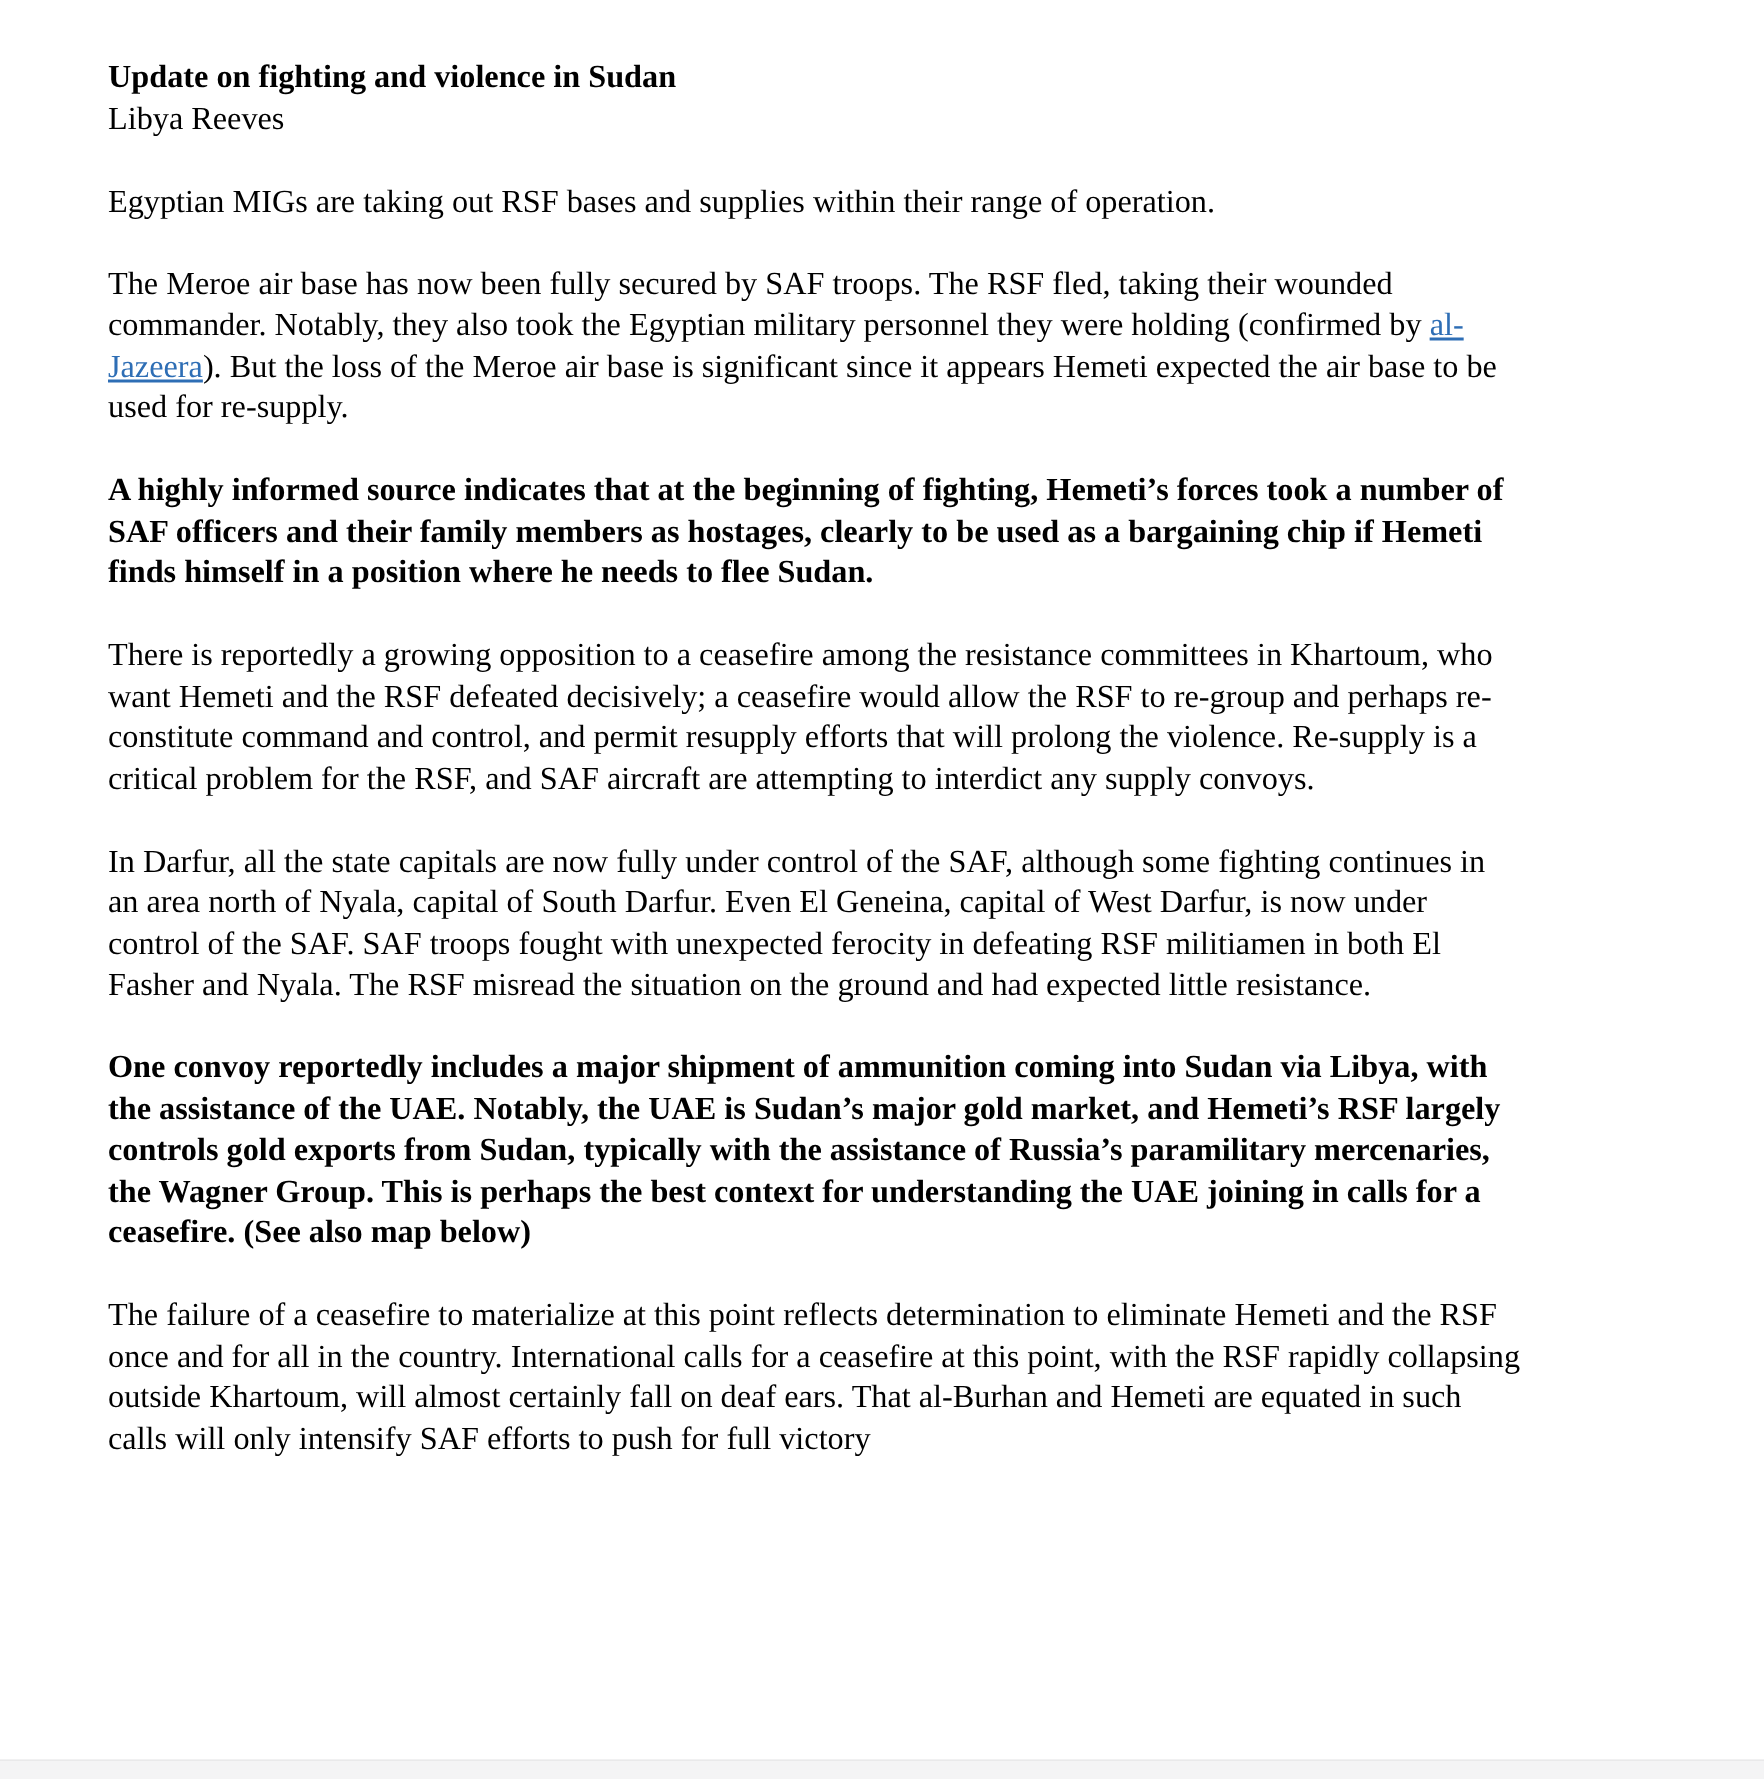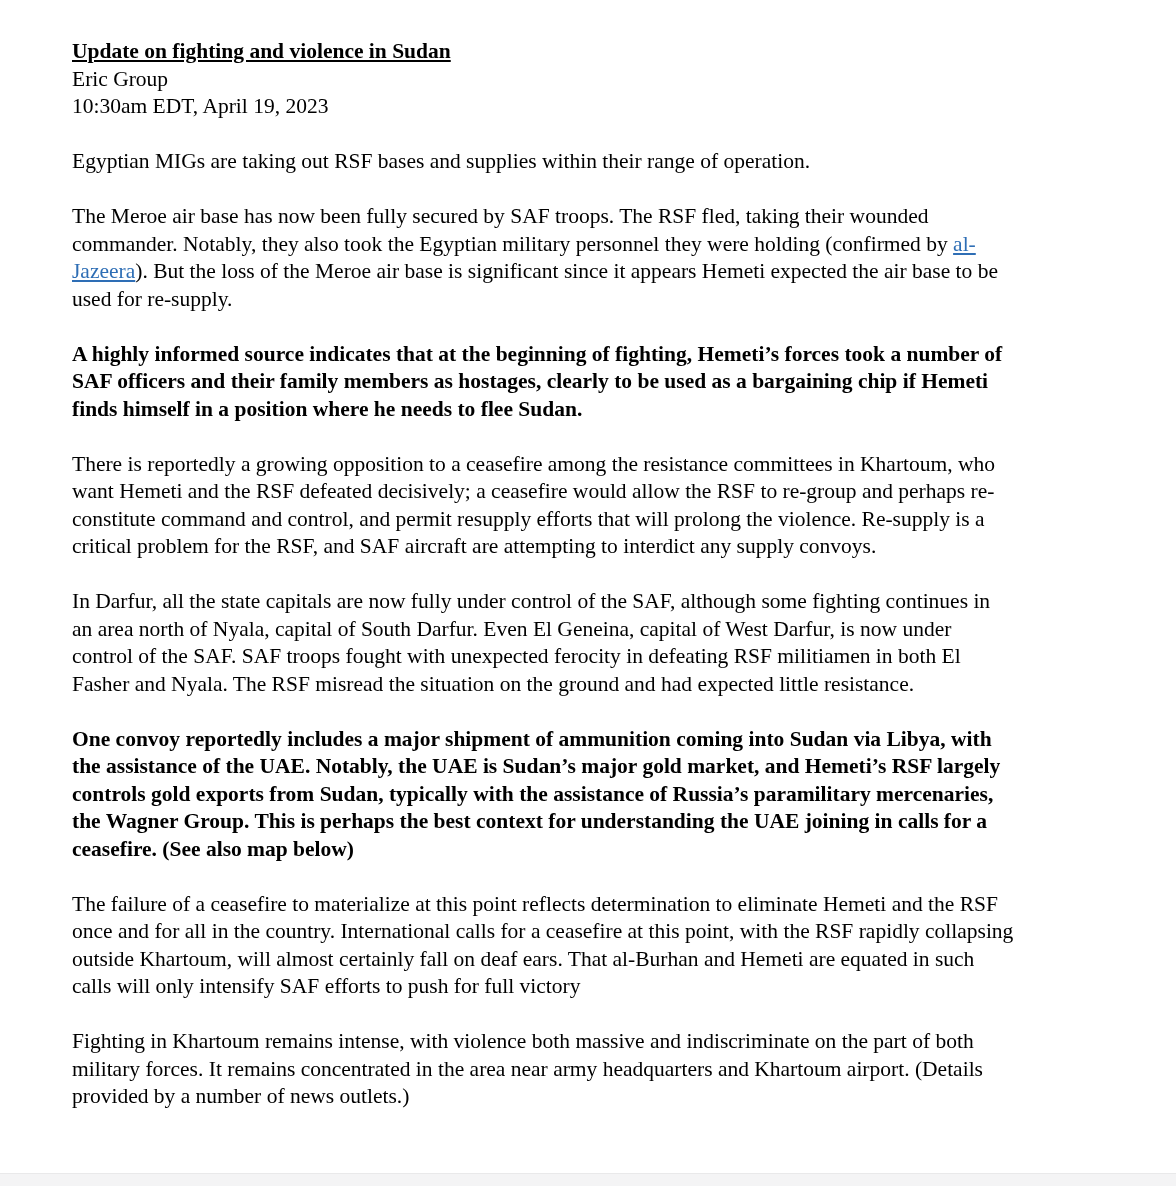--- a/index.html
+++ b/index.html
@@ -28,7 +28,6 @@
   }
   .doc-title {
     font-weight: bold;
-    text-decoration: underline;
   }
   .bold-para {
     font-weight: bold;

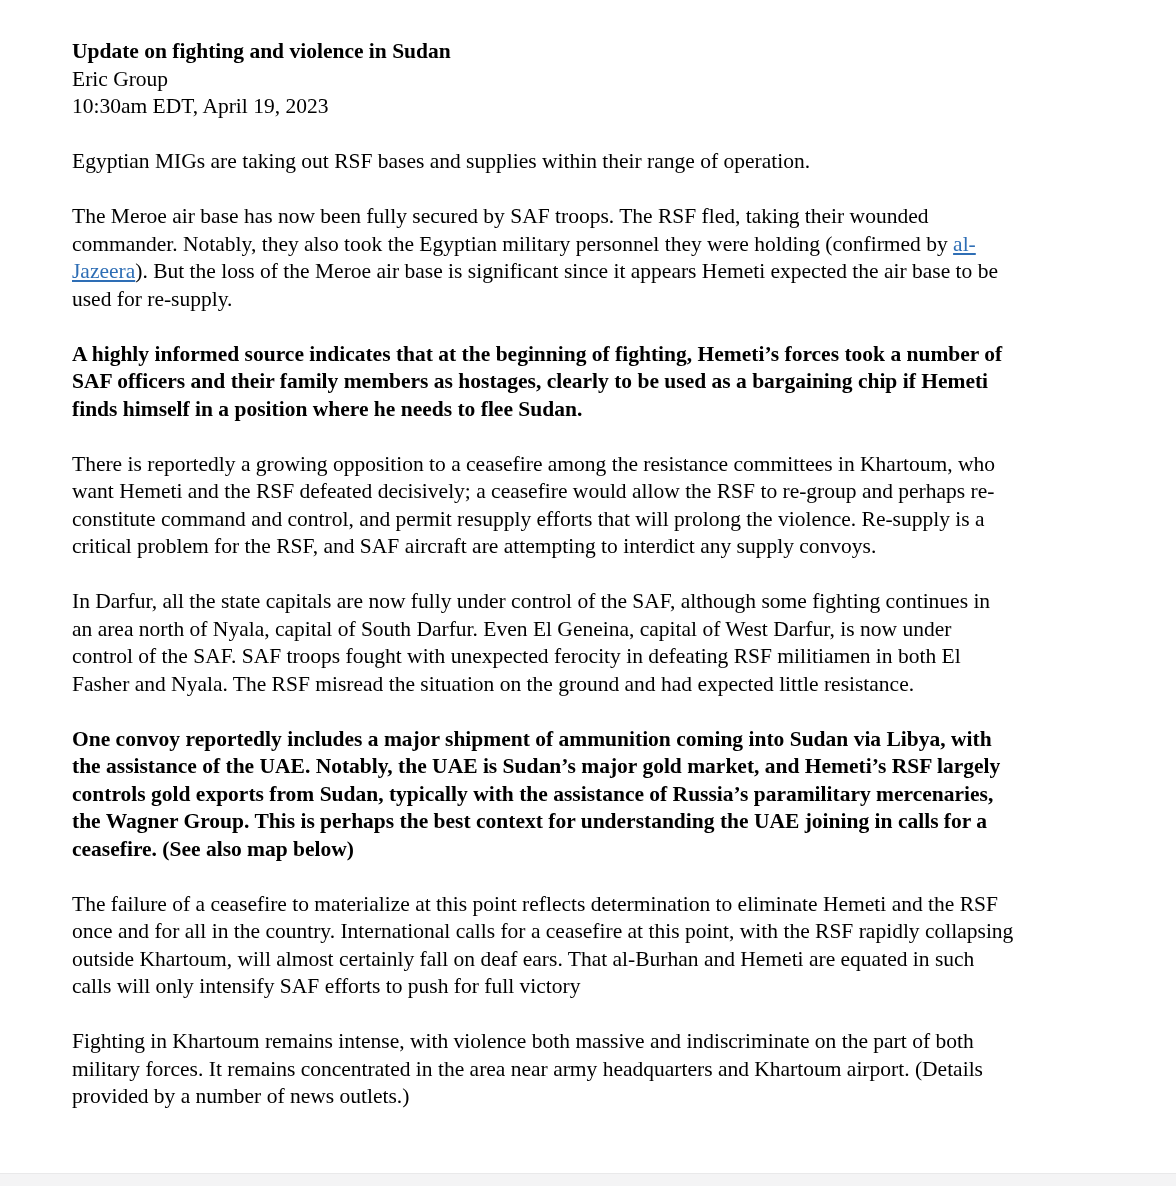--- a/index.html
+++ b/index.html
@@ -50,7 +50,7 @@
 </head>
 <body>
 
-<div class="page"><div class="block"><div class="doc-title">Update on fighting and violence in Sudan</div><div>Eric Group</div><div>10:30am EDT, April 19, 2023</div></div><div class="block">Egyptian MIGs are taking out RSF bases and supplies within their range of operation.</div><div class="block"><span>The Meroe air base has now been fully secured by SAF troops. The RSF fled, taking their wounded
+<div class="page"><div class="block"><div class="doc-title">Update on fighting and violence in Sudan</div><div>Libya Reeves</div><div>10:30am EDT, April 19, 2023</div></div><div class="block">Egyptian MIGs are taking out RSF bases and supplies within their range of operation.</div><div class="block"><span>The Meroe air base has now been fully secured by SAF troops. The RSF fled, taking their wounded
 commander. Notably, they also took the Egyptian military personnel they were holding (confirmed by </span><a class="link">al-
 Jazeera</a><span>). But the loss of the Meroe air base is significant since it appears Hemeti expected the air base to be
 used for re-supply.</span></div><div class="block bold-para">A highly informed source indicates that at the beginning of fighting, Hemeti’s forces took a number of

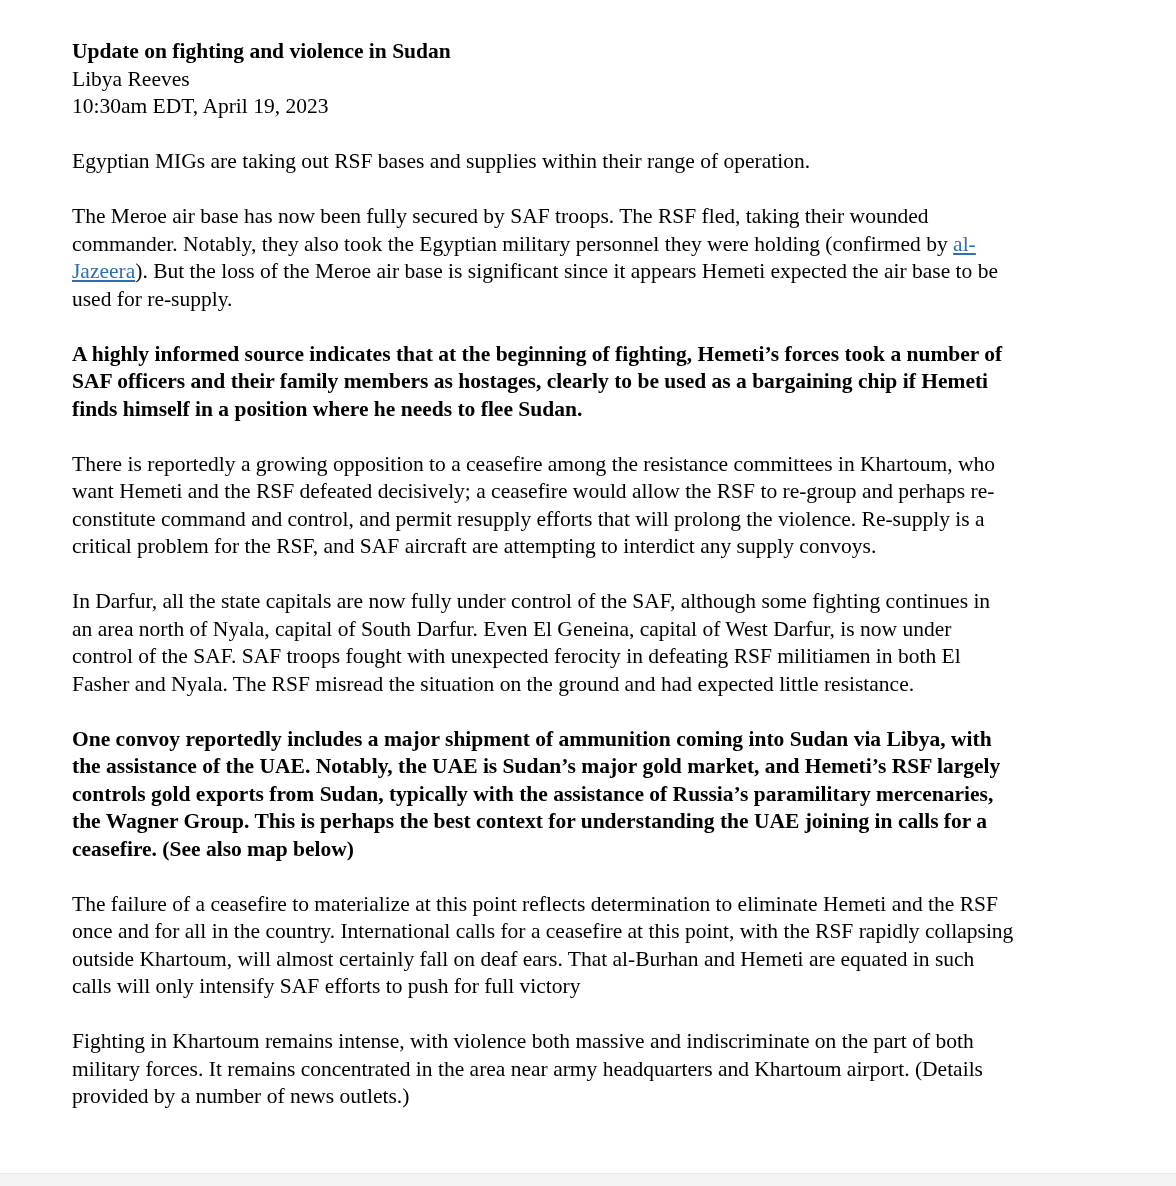--- a/index.html
+++ b/index.html
@@ -50,7 +50,7 @@
 </head>
 <body>
 
-<div class="page"><div class="block"><div class="doc-title">Update on fighting and violence in Sudan</div><div>Libya Reeves</div><div>10:30am EDT, April 19, 2023</div></div><div class="block">Egyptian MIGs are taking out RSF bases and supplies within their range of operation.</div><div class="block"><span>The Meroe air base has now been fully secured by SAF troops. The RSF fled, taking their wounded
+<div class="page"><div class="block"><div class="doc-title">Update on fighting and violence in Sudan</div><div>Libya Reeves</div></div><div class="block">Egyptian MIGs are taking out RSF bases and supplies within their range of operation.</div><div class="block"><span>The Meroe air base has now been fully secured by SAF troops. The RSF fled, taking their wounded
 commander. Notably, they also took the Egyptian military personnel they were holding (confirmed by </span><a class="link">al-
 Jazeera</a><span>). But the loss of the Meroe air base is significant since it appears Hemeti expected the air base to be
 used for re-supply.</span></div><div class="block bold-para">A highly informed source indicates that at the beginning of fighting, Hemeti’s forces took a number of

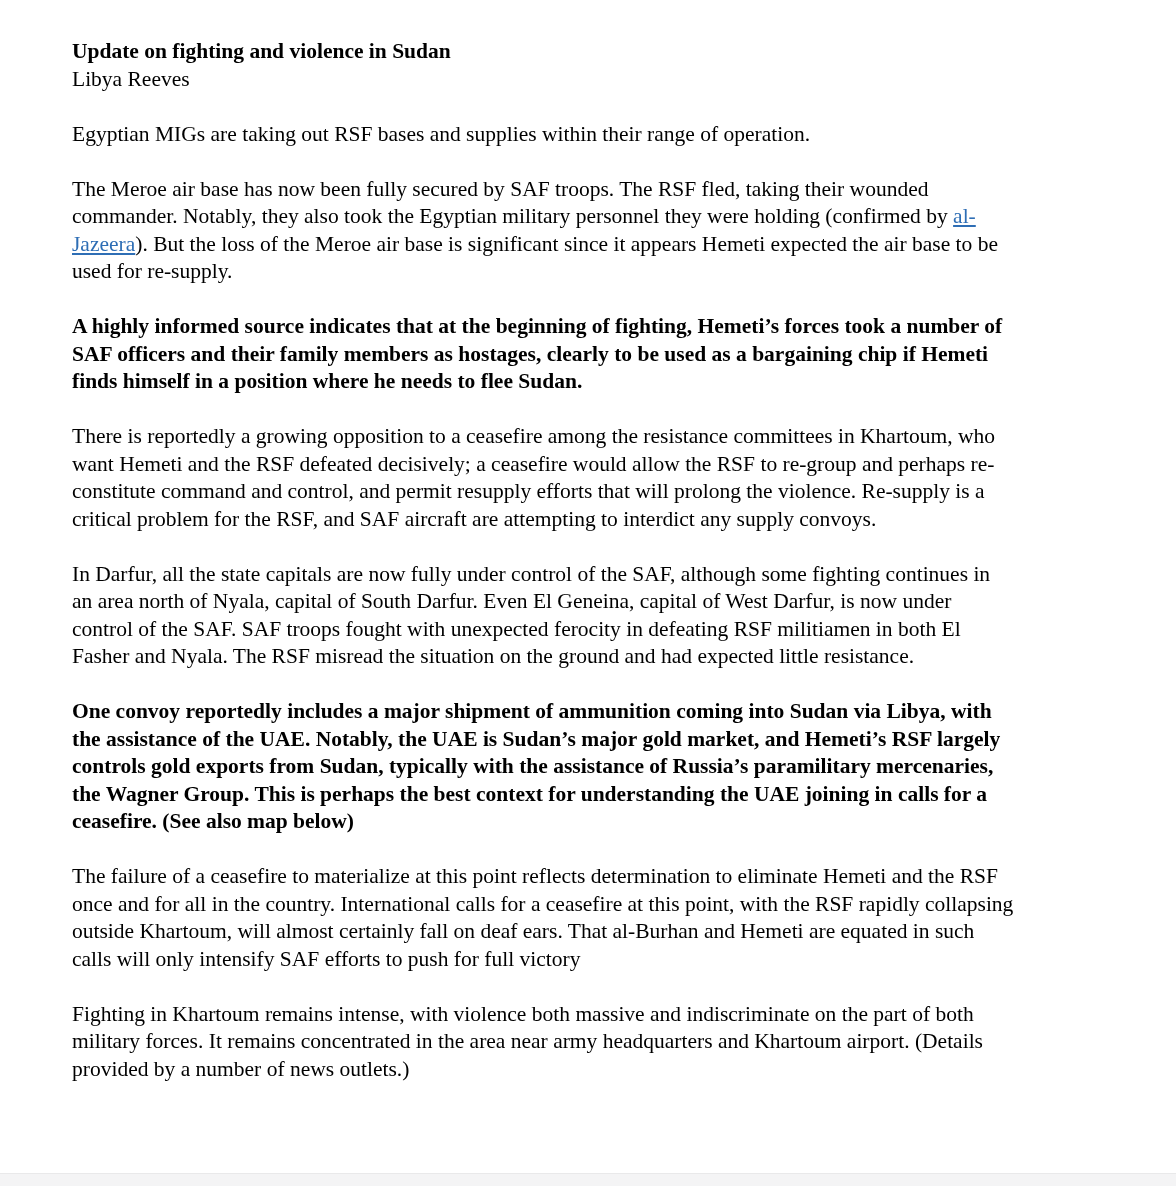--- a/index.html
+++ b/index.html
@@ -68,8 +68,6 @@
 ceasefire. (See also map below)</div><div class="block">The failure of a ceasefire to materialize at this point reflects determination to eliminate Hemeti and the RSF
 once and for all in the country. International calls for a ceasefire at this point, with the RSF rapidly collapsing
 outside Khartoum, will almost certainly fall on deaf ears. That al-Burhan and Hemeti are equated in such
-calls will only intensify SAF efforts to push for full victory</div><div class="block">Fighting in Khartoum remains intense, with violence both massive and indiscriminate on the part of both
-military forces. It remains concentrated in the area near army headquarters and Khartoum airport. (Details
-provided by a number of news outlets.)</div><div class="bottom-strip"></div></div>
+calls will only intensify SAF efforts to push for full victory</div><div class="bottom-strip"></div></div>
 
 </body></html>

